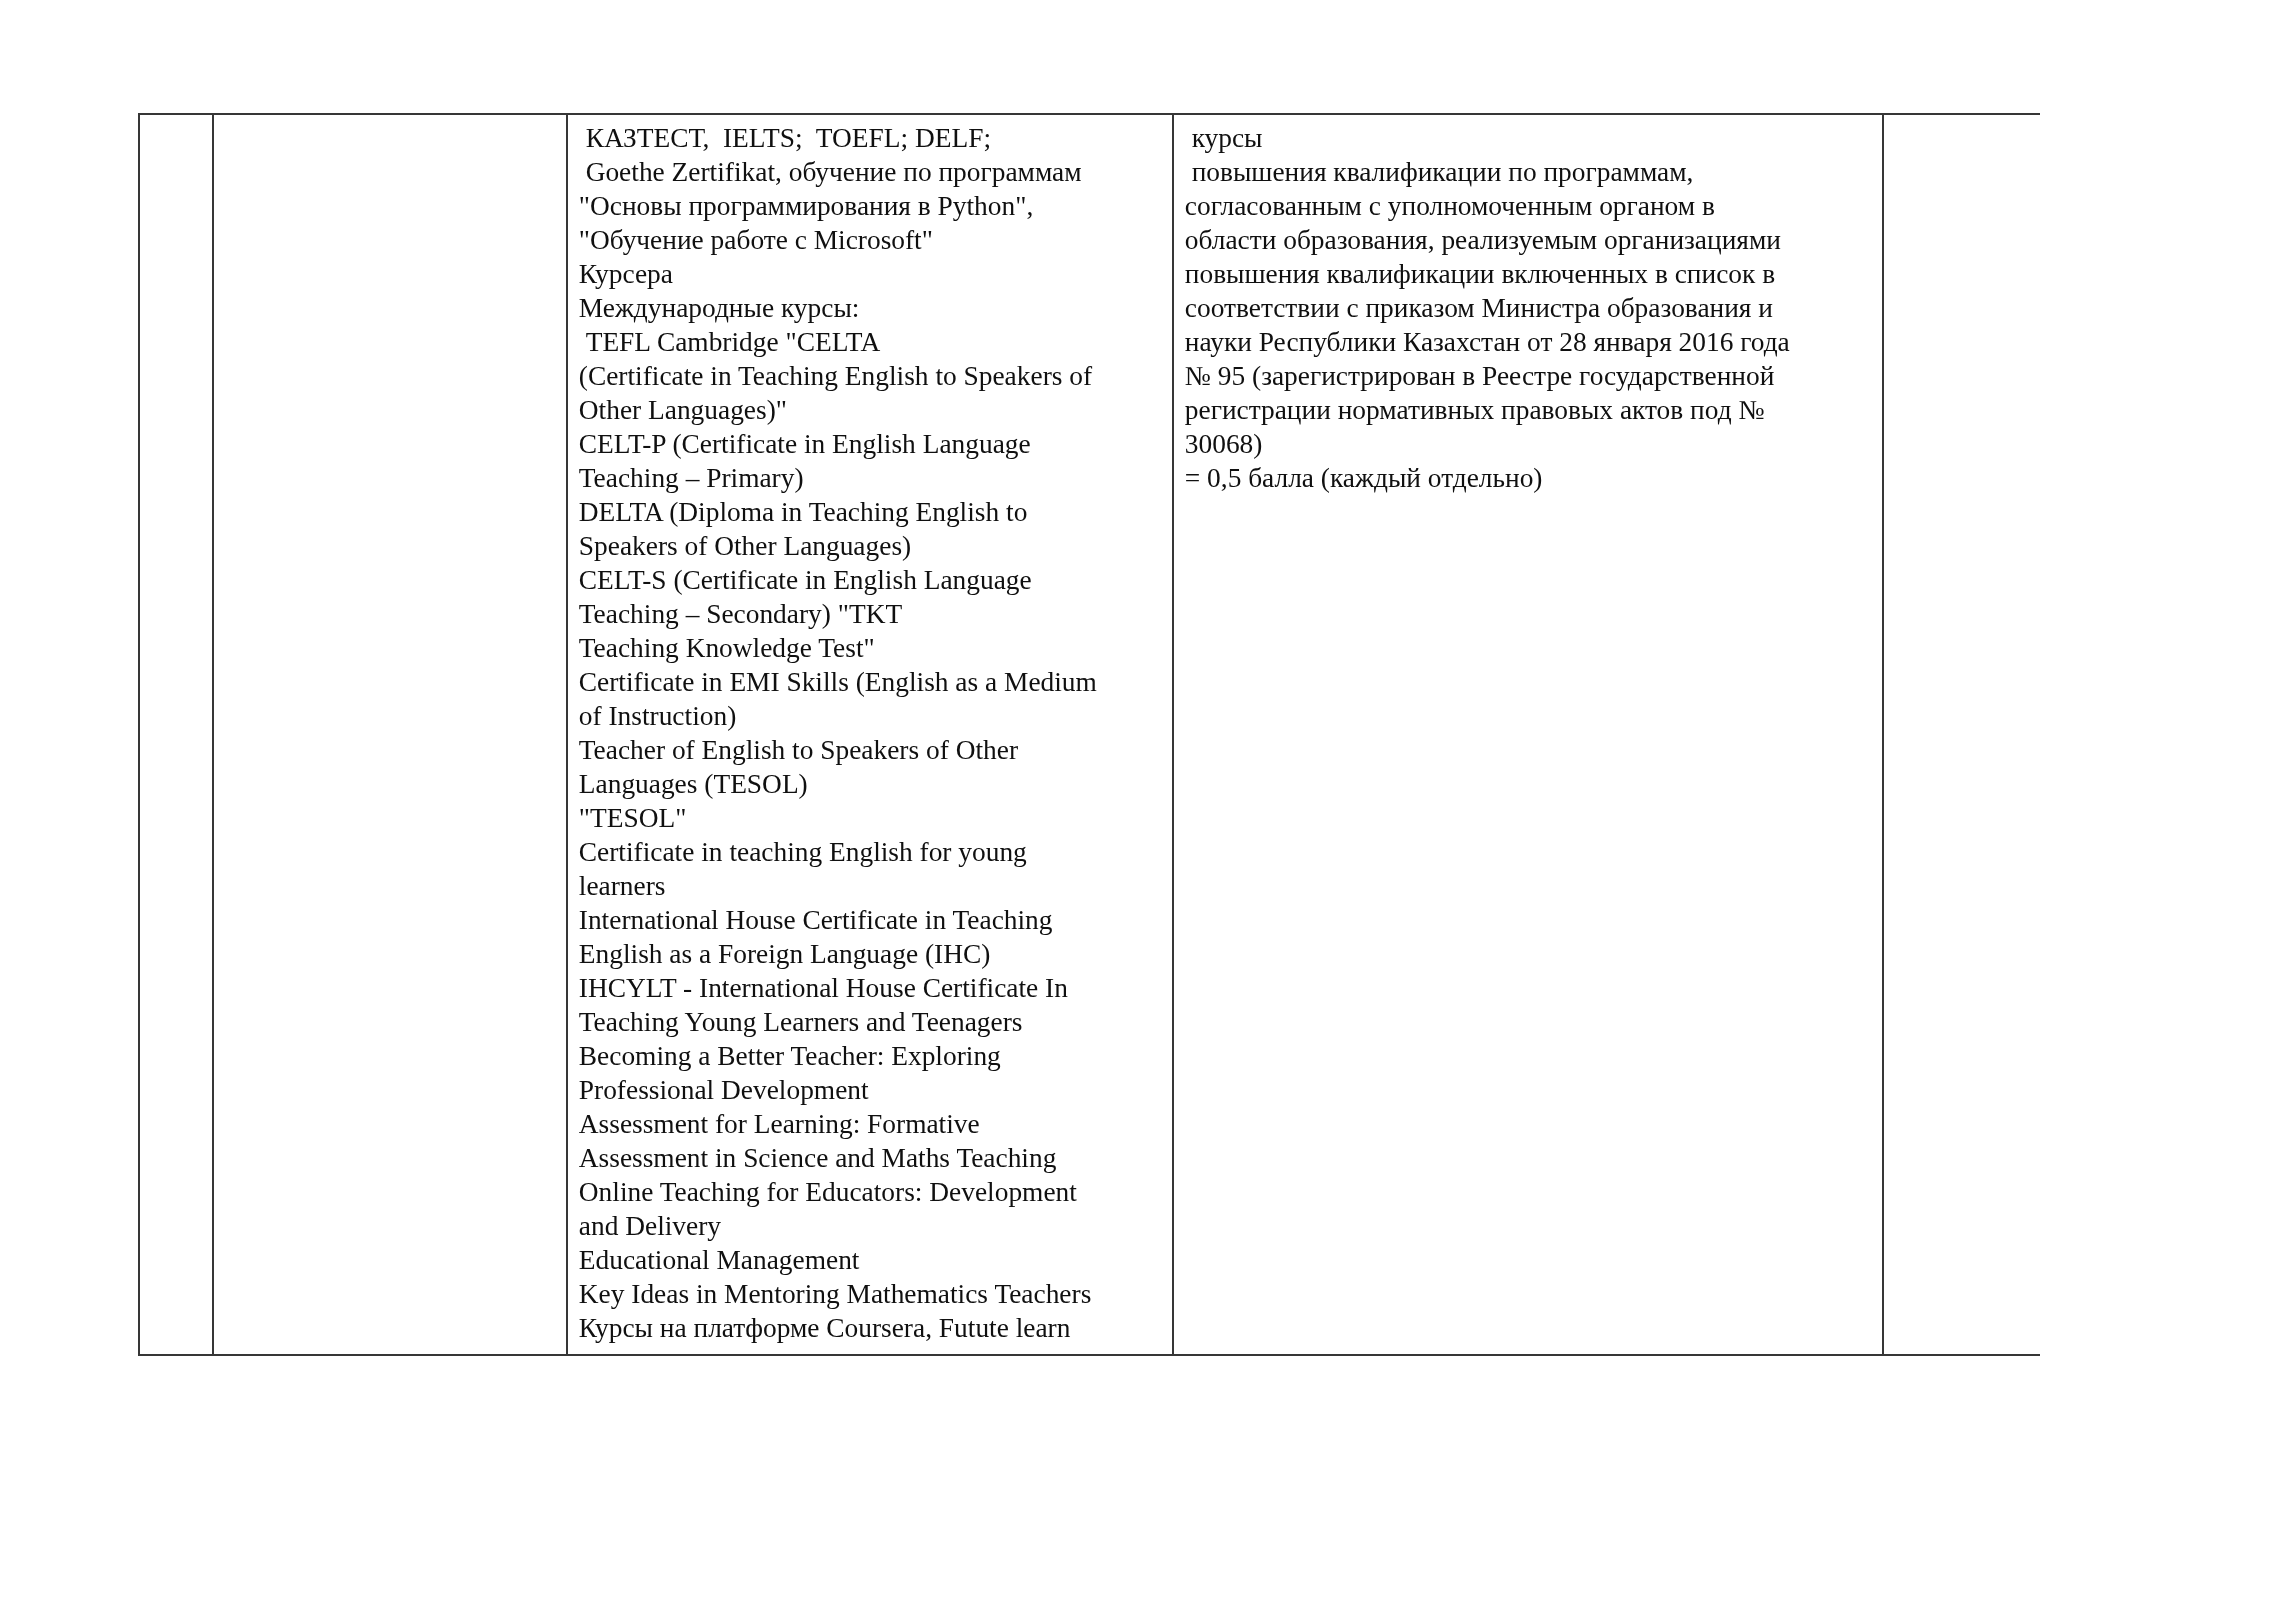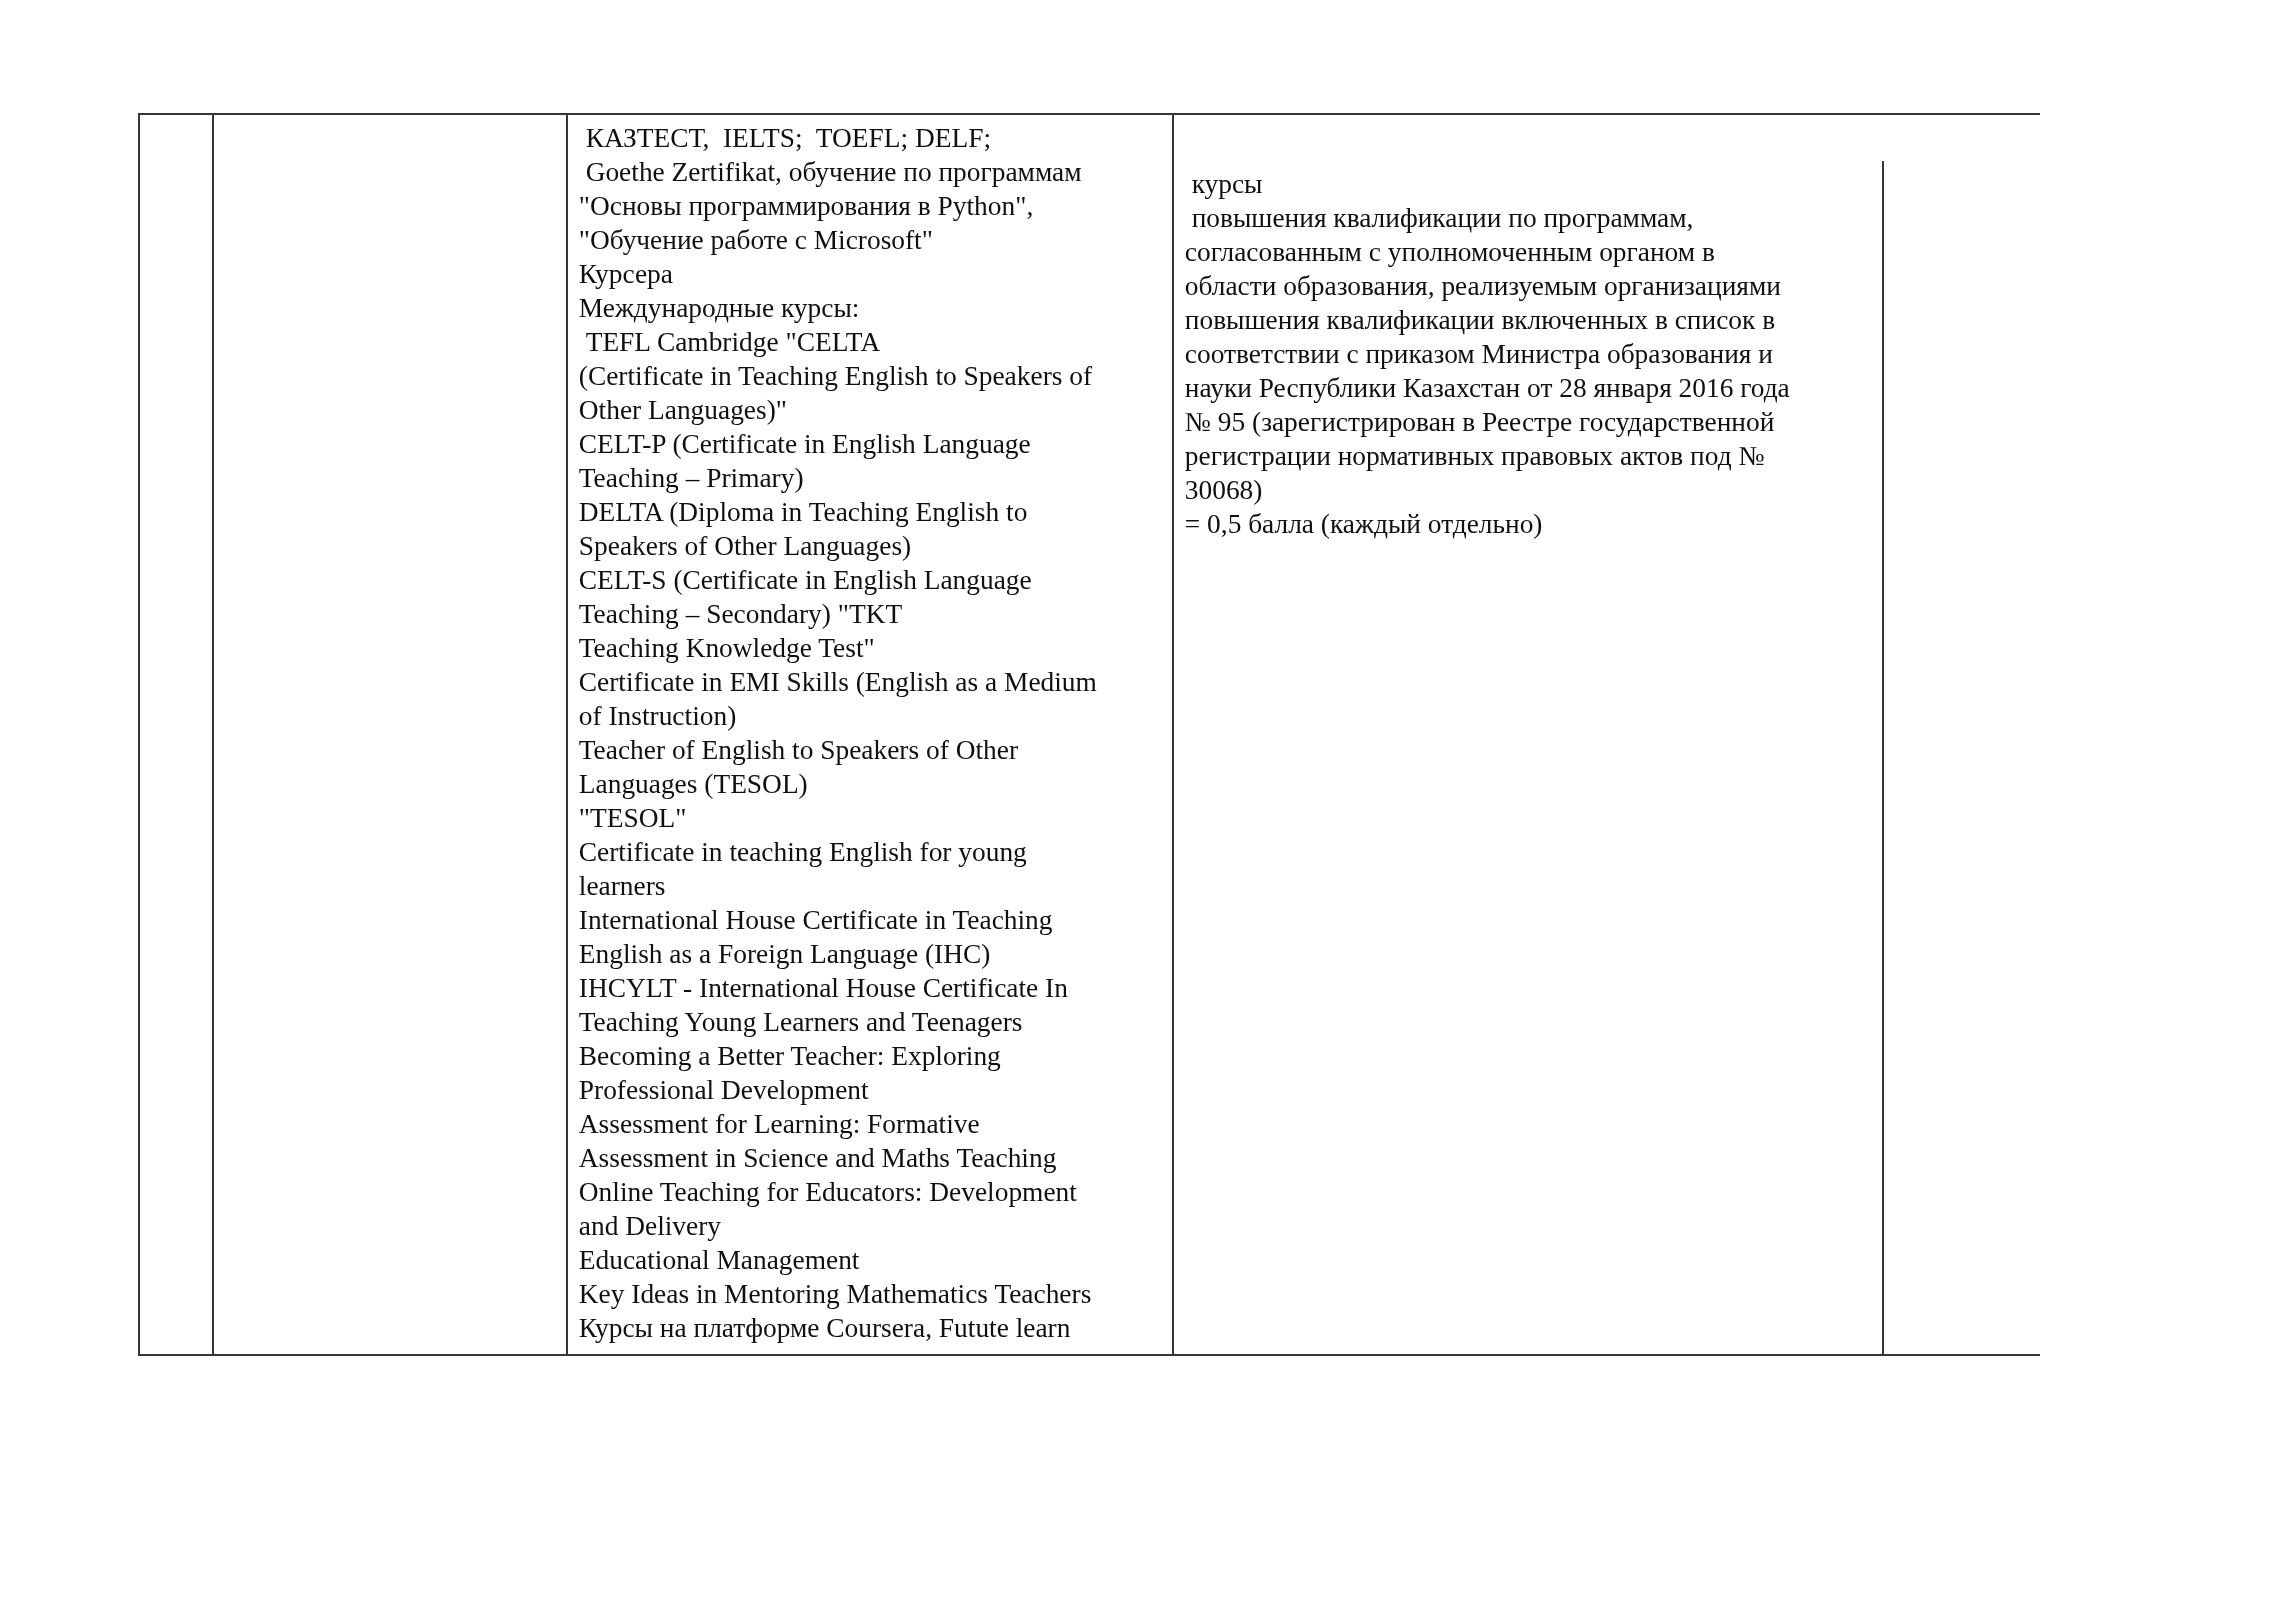--- a/index.html
+++ b/index.html
@@ -42,7 +42,7 @@
   .cell.c1 { width: 74px;  flex: 0 0 74px; }
   .cell.c2 { width: 354px; flex: 0 0 354px; }
   .cell.c3 { width: 606px; flex: 0 0 606px; }
-  .cell.c4 { width: 710px; flex: 0 0 710px; margin-top: 46px; }
+  .cell.c4 { width: 710px; flex: 0 0 710px; }
   .cell.c5 { width: 271px; flex: 1 1 auto; }
   .cell-text {
     font-size: 27.4px;

